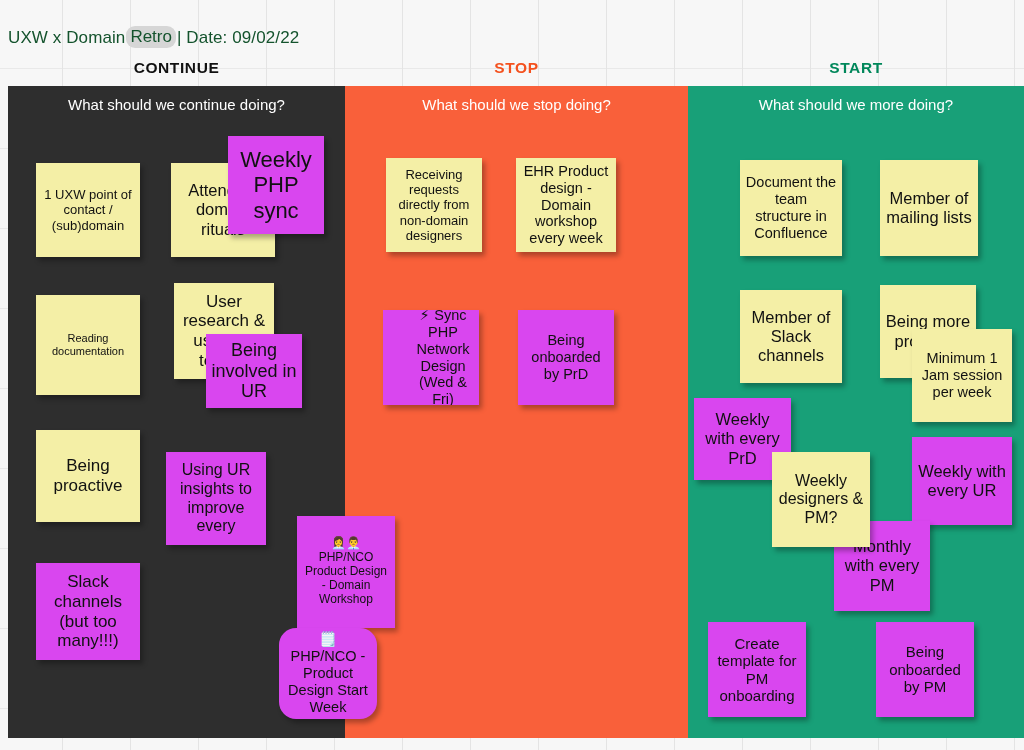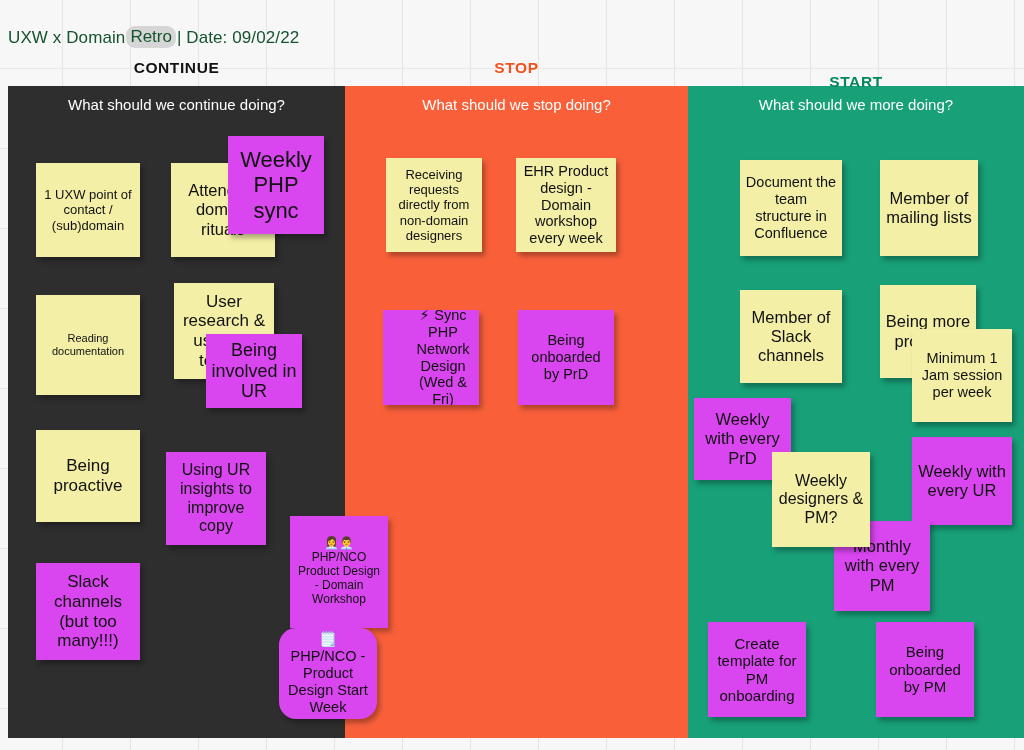--- a/index.html
+++ b/index.html
@@ -118,7 +118,7 @@
 
 <div class="col-head" id="head-continue" style="left: 8px; width: 337px; color: rgb(17, 17, 17);">CONTINUE</div>
 <div class="col-head" id="head-stop" style="left: 345px; width: 343px; color: rgb(244, 81, 30);">STOP</div>
-<div class="col-head" id="head-start" style="left: 688px; width: 336px; color: rgb(0, 135, 90); margin-top: 14px;">START</div>
+<div class="col-head" id="head-start" style="left: 688px; width: 336px; color: rgb(0, 135, 90);">START</div>
 
 <div class="column" id="col-continue" style="left: 8px; width: 337px; background: rgb(46, 46, 46);">
   <div class="col-banner">What should we continue doing?</div>

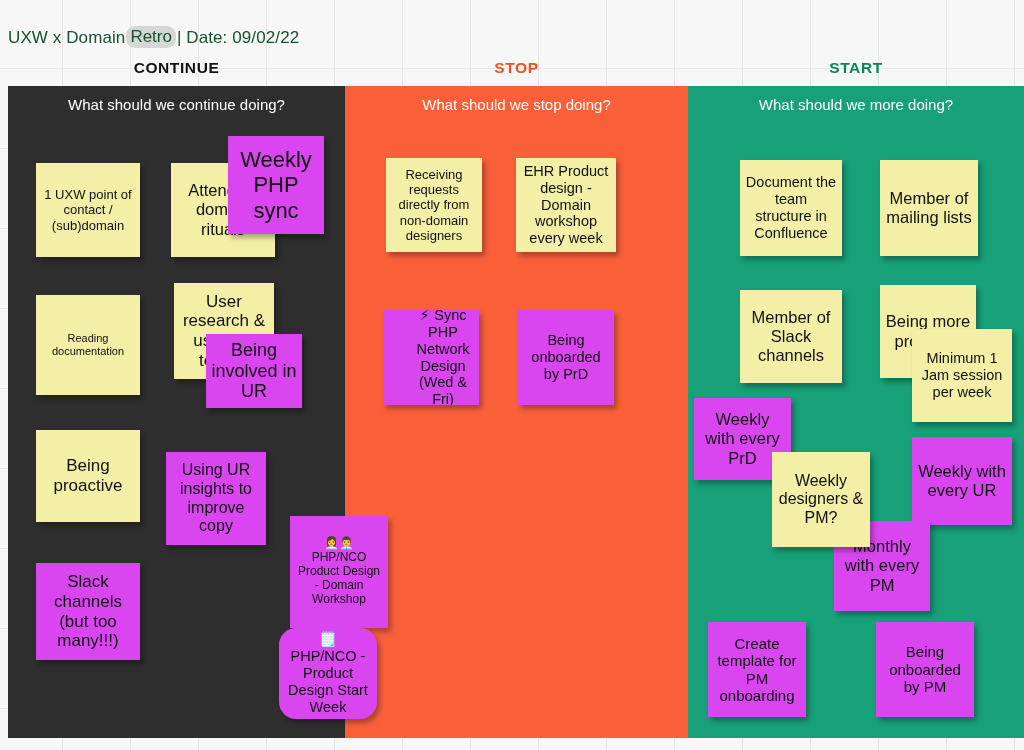--- a/index.html
+++ b/index.html
@@ -153,7 +153,7 @@
       <span>Being proactive</span>
     </div>
     <div class="note pink" style="left: 166px; top: 452px; width: 100px; height: 93px; font-size: 16px; z-index: 11;">
-      <span>Using UR insights to improve copy</span>
+      <span>Using UR insights to improve every</span>
     </div>
     <div class="note pink" style="left: 36px; top: 563px; width: 104px; height: 97px; font-size: 17px; z-index: 11;">
       <span>Slack channels (but too many!!!)</span>

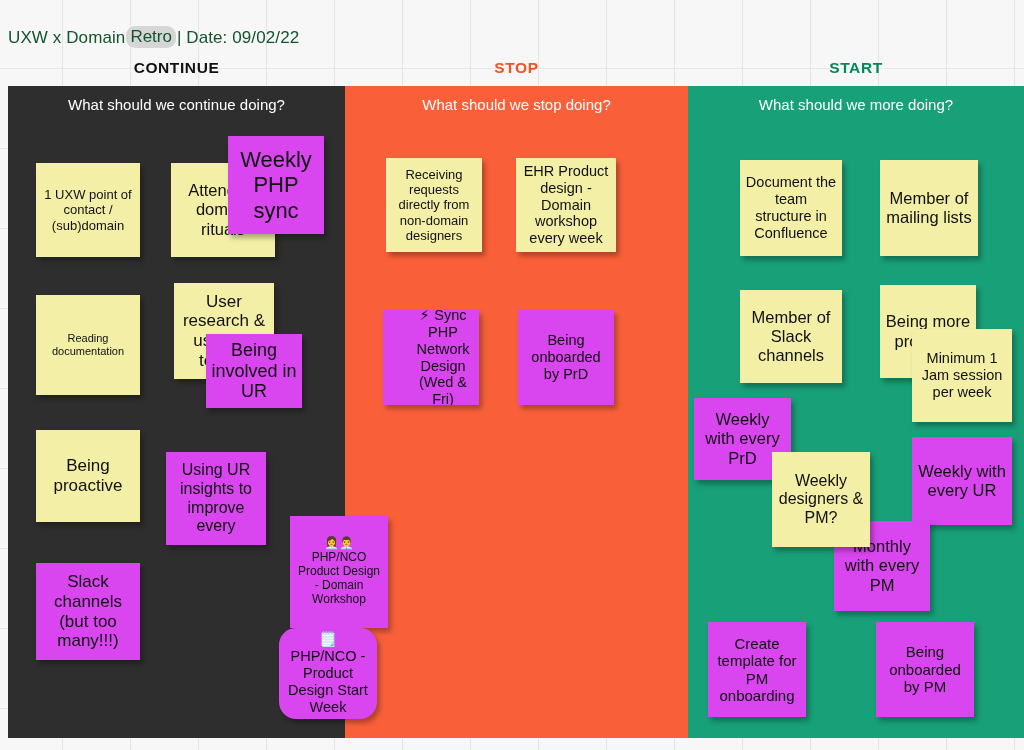--- a/index.html
+++ b/index.html
@@ -158,7 +158,7 @@
     <div class="note pink" style="left: 36px; top: 563px; width: 104px; height: 97px; font-size: 17px; z-index: 11;">
       <span>Slack channels (but too many!!!)</span>
     </div>
-    <div class="note pink" style="left: 290px; top: 516px; width: 98px; height: 112px; font-size: 12px; z-index: 13;">
+    <div class="note pink" style="left: 297px; top: 516px; width: 98px; height: 112px; font-size: 12px; z-index: 13;">
       <span><span class="emoji">👩‍💼👨‍💼 </span><span>PHP/NCO Product Design - Domain Workshop</span></span>
     </div>
     <div class="note pink" style="left: 279px; top: 628px; width: 98px; height: 91px; font-size: 14.5px; z-index: 13; border-radius: 17px;">

